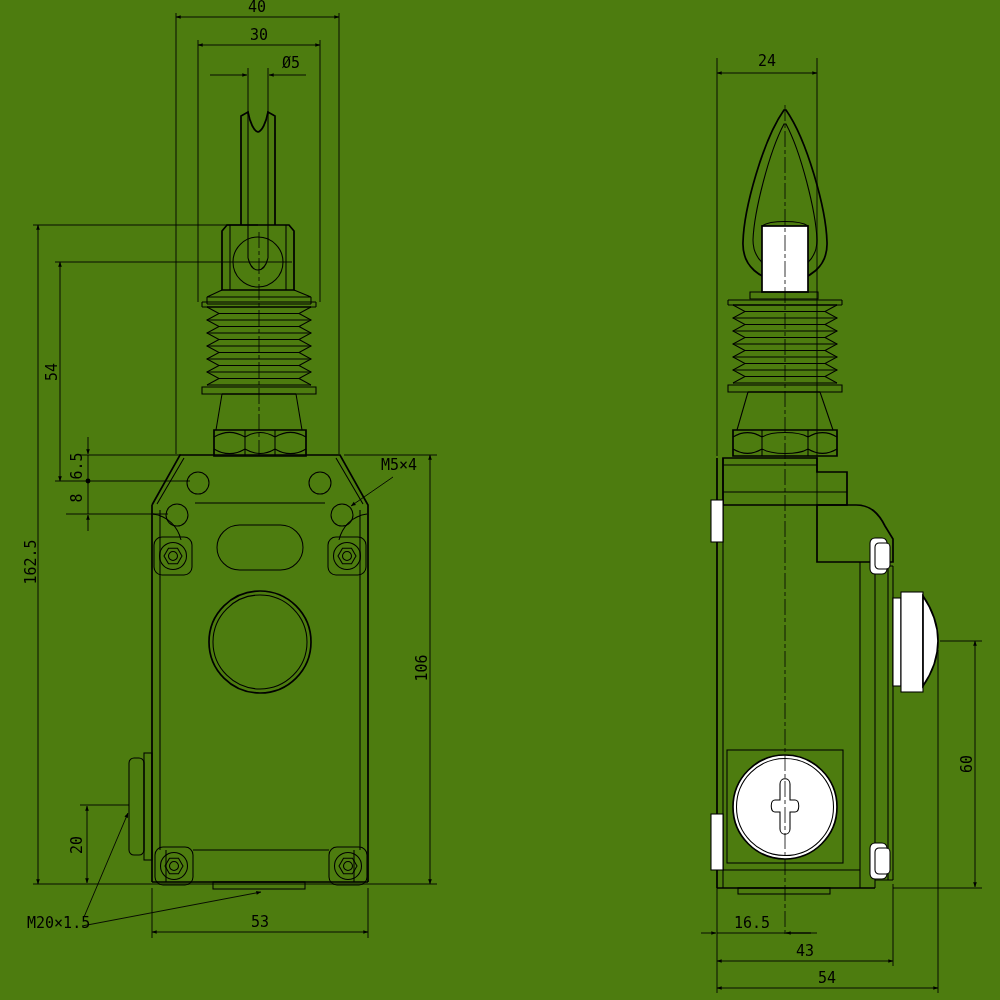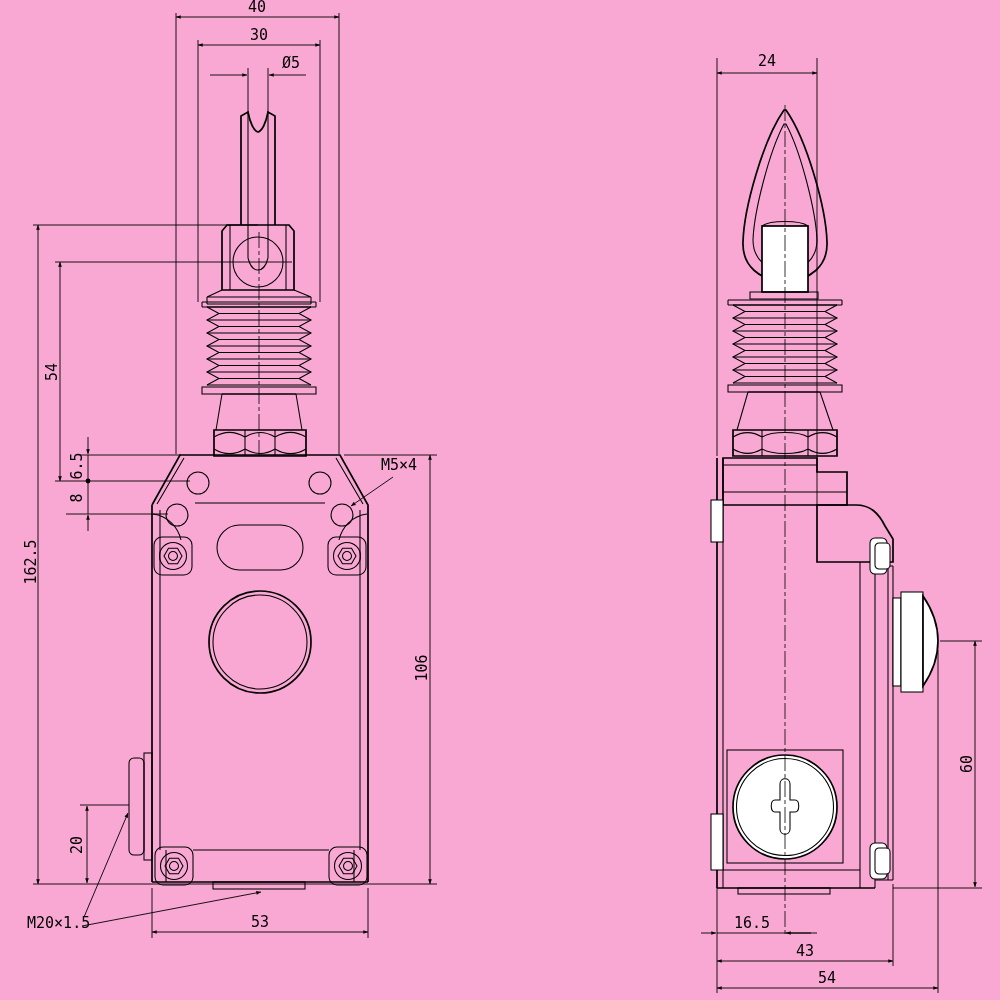--- a/index.html
+++ b/index.html
@@ -3,7 +3,7 @@
 <meta charset="utf-8">
 <style>
   html,body{margin:0;padding:0;background:#ffffff;}
-  .canvas{width:1000px;height:1000px;background:#f9a8d4;position:relative;}
+  .canvas{width:1000px;height:1000px;background:#4d7c0f;position:relative;}
   svg{display:block;}
   .o2{fill:none;stroke:#000;stroke-width:1.7;stroke-linejoin:miter;}
   .o1{fill:none;stroke:#000;stroke-width:1.05;}

